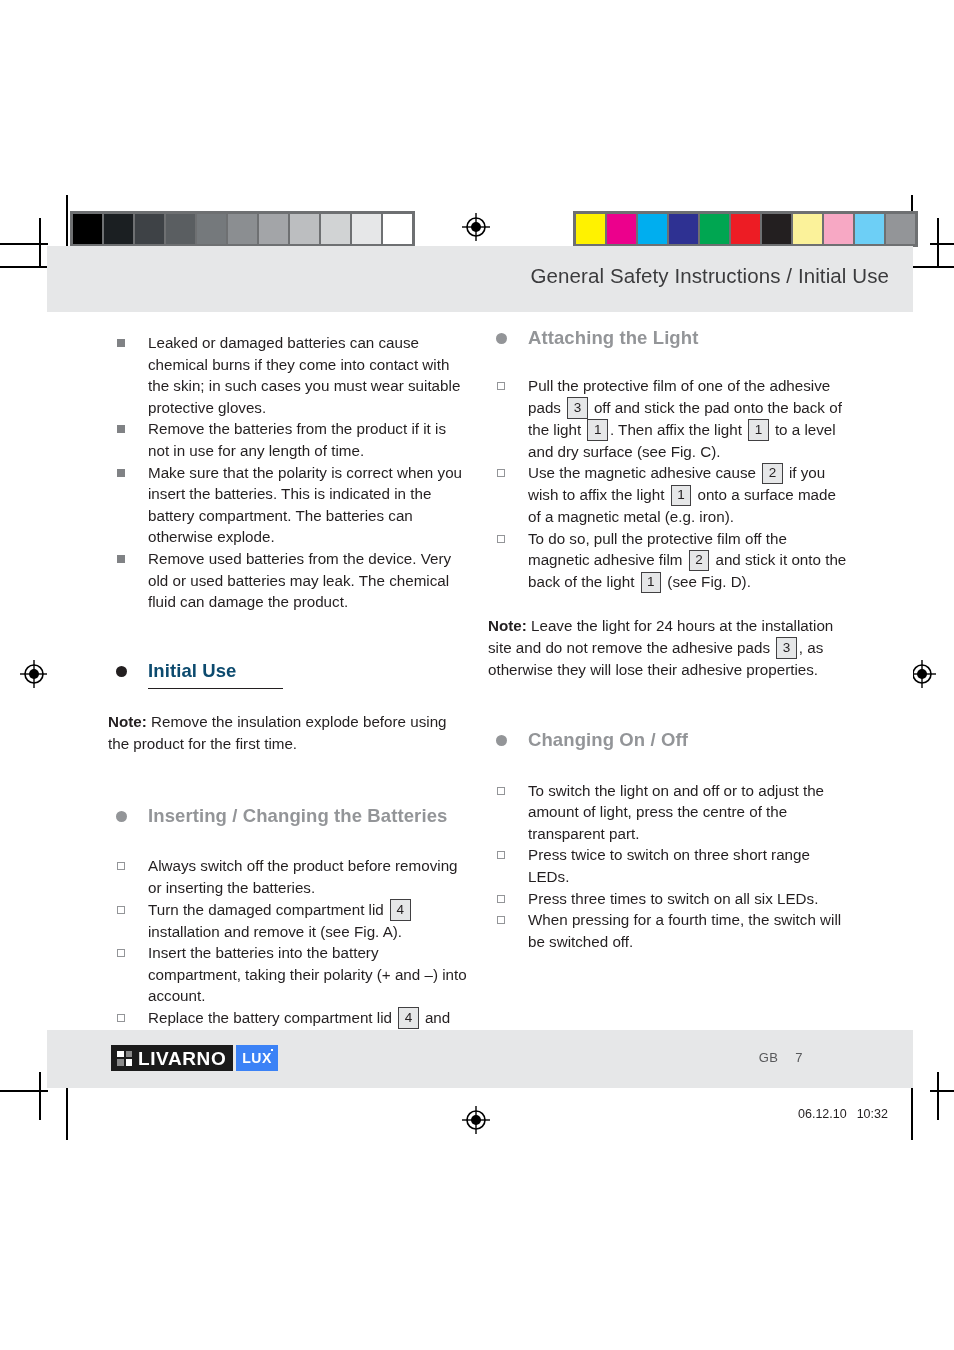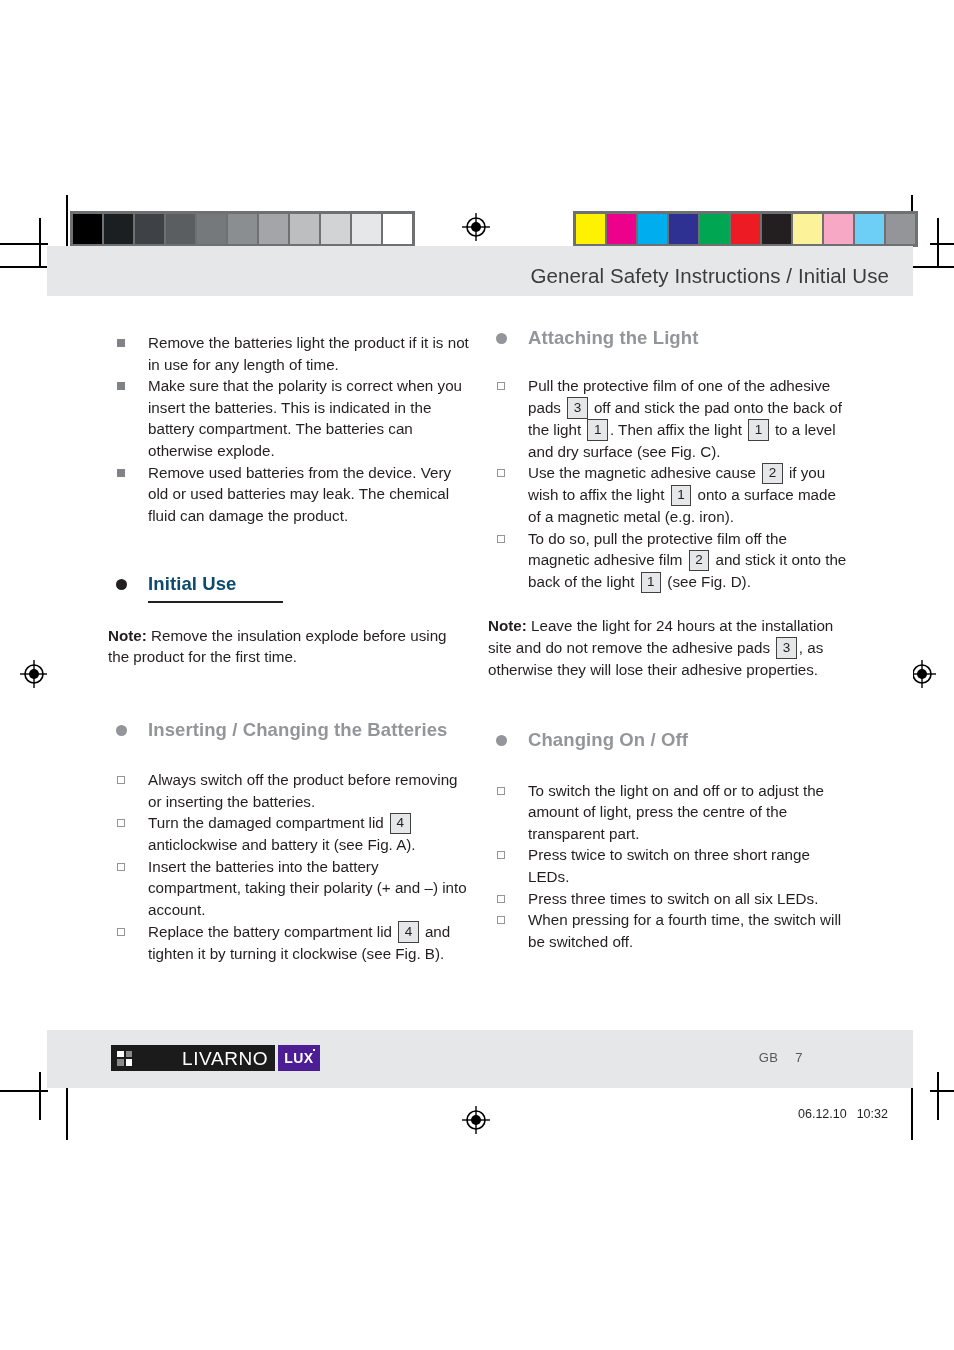--- a/index.html
+++ b/index.html
@@ -61,7 +61,7 @@
     left: 0;
     top: 0;
     width: 866px;
-    height: 50px;
+    height: 66px;
     background: #e6e7e8;
   }
   .header-title {

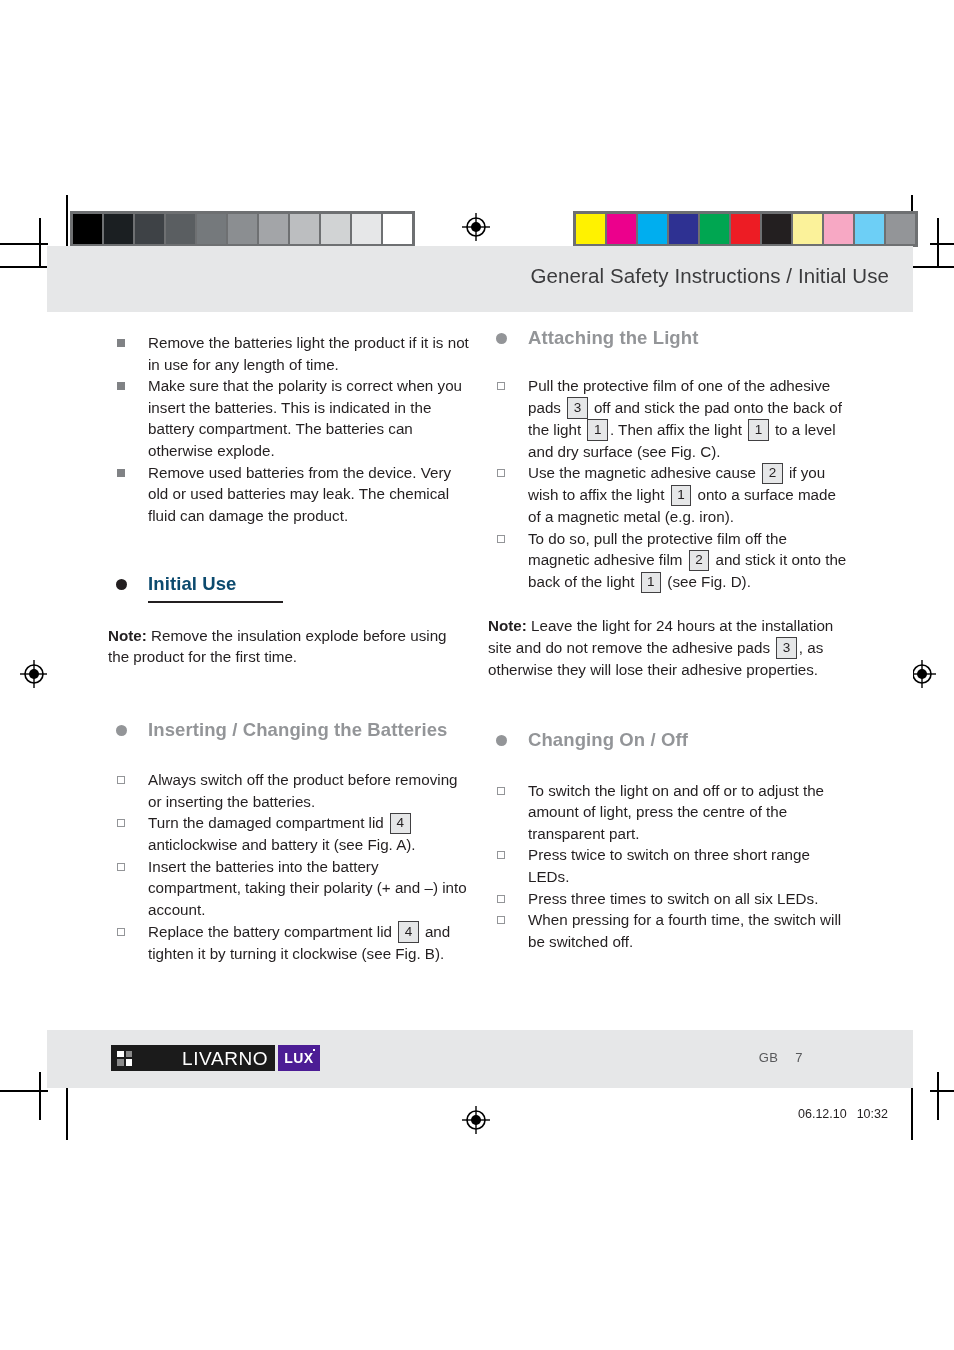--- a/index.html
+++ b/index.html
@@ -351,6 +351,10 @@
       <ul class="list">
         <li>
           <span class="marker solid"></span>
+          <span>Leaked or damaged batteries can cause chemical burns if they come into contact with the skin; in such cases you must wear suitable protective gloves.</span>
+        </li>
+        <li>
+          <span class="marker solid"></span>
           <span>Remove the batteries light the product if it is not in use for any length of time.</span>
         </li>
         <li>

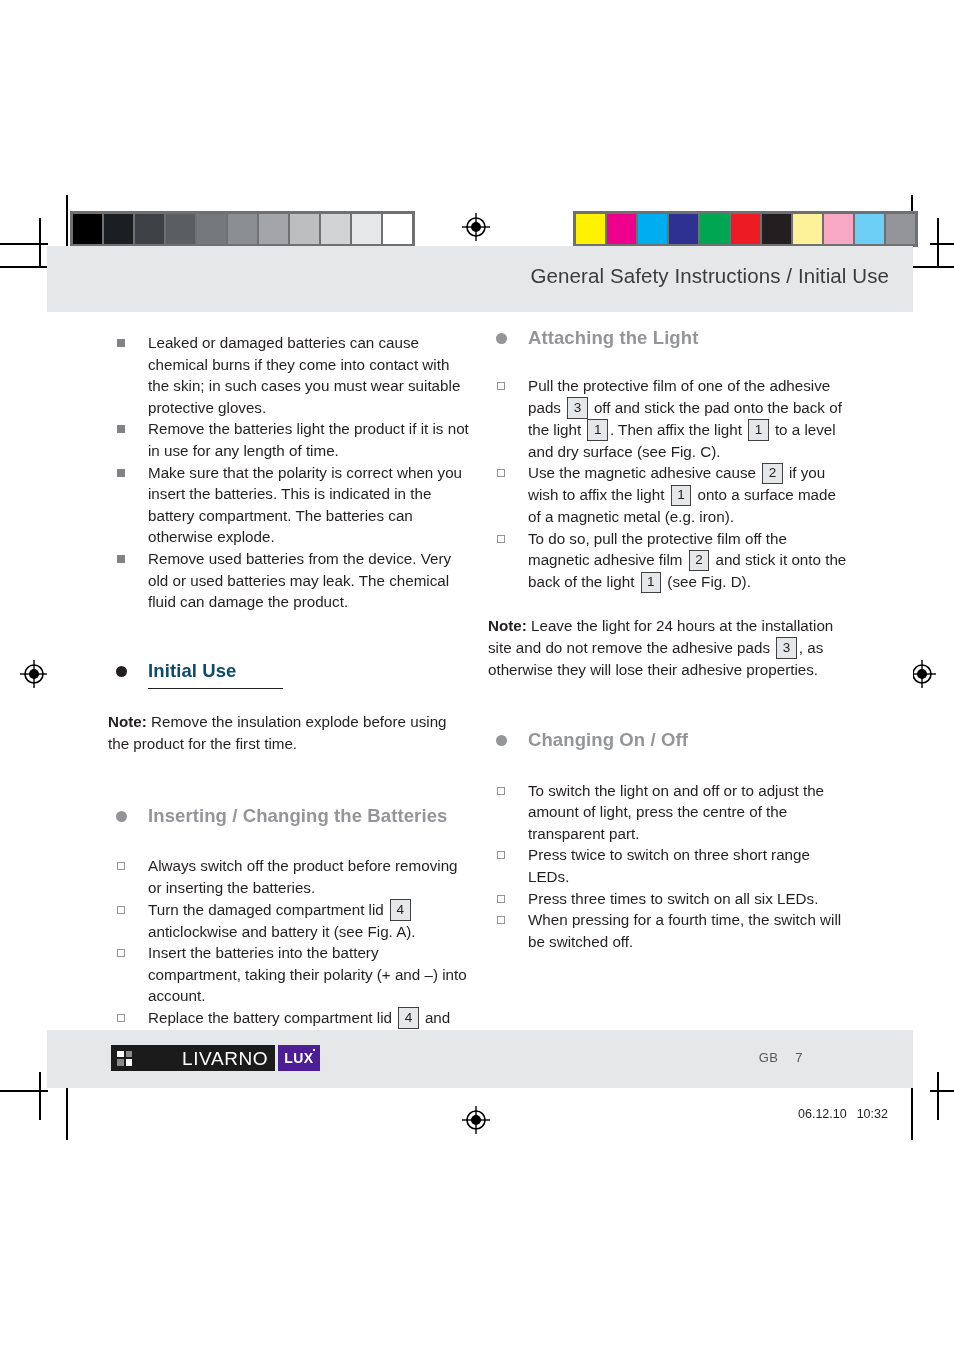--- a/index.html
+++ b/index.html
@@ -355,7 +355,7 @@
         </li>
         <li>
           <span class="marker solid"></span>
-          <span>Remove the batteries light the product if it is not in use for any length of time.</span>
+          <span>Remove the batteries from the product if it is not in use for any length of time.</span>
         </li>
         <li>
           <span class="marker solid"></span>

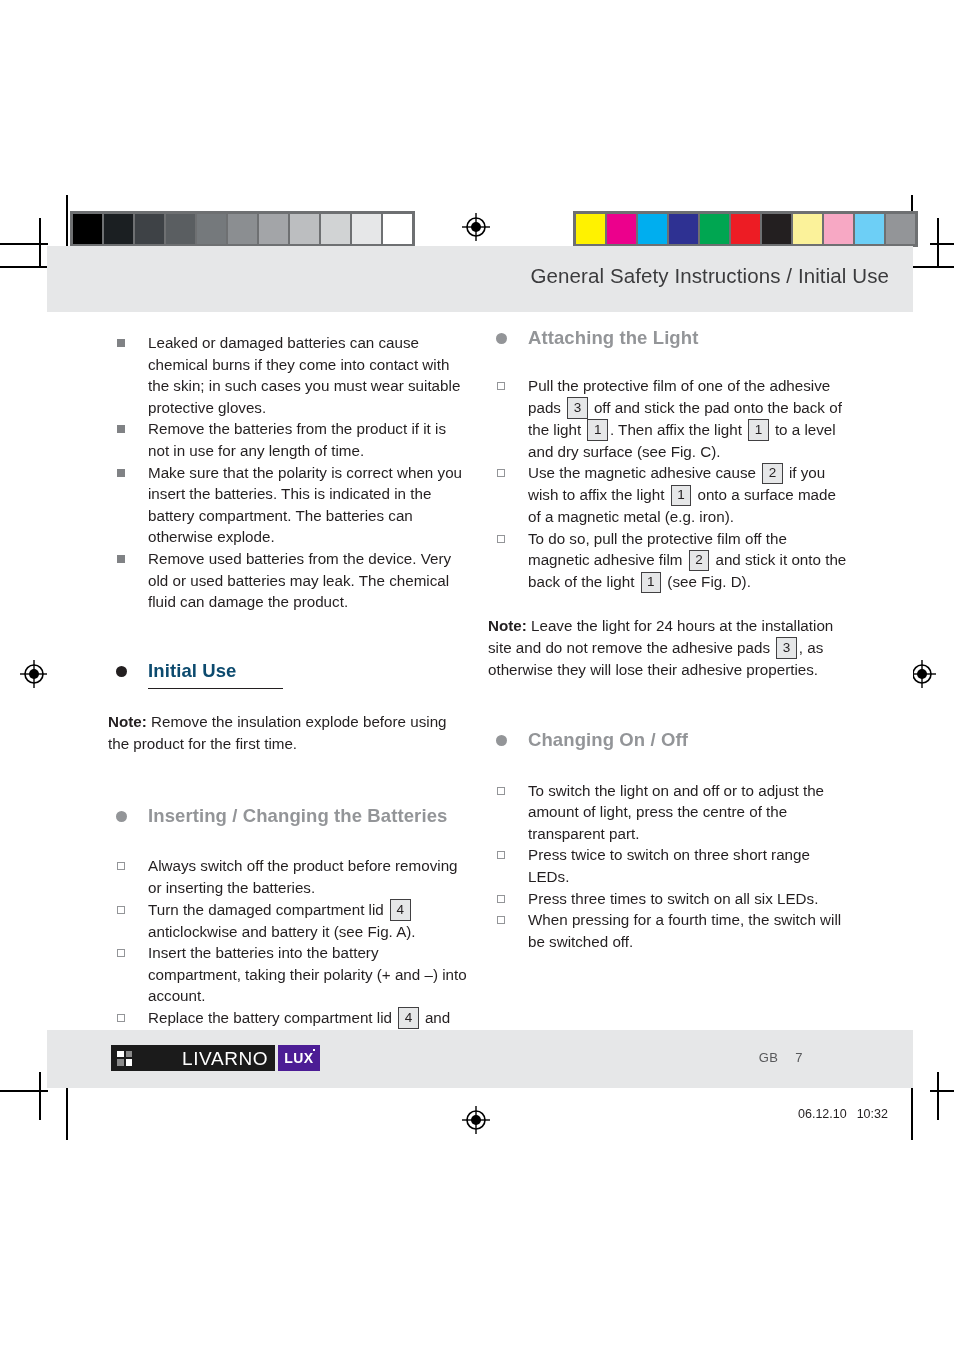--- a/index.html
+++ b/index.html
@@ -397,7 +397,7 @@
         </li>
         <li>
           <span class="marker hollow"></span>
-          <span>Turn the damaged compartment lid </span><span class="ref">4</span><span> anticlockwise and battery it (see Fig. A).</span>
+          <span>Turn the damaged compartment lid </span><span class="ref">4</span><span> installation and remove it (see Fig. A).</span>
         </li>
         <li>
           <span class="marker hollow"></span>

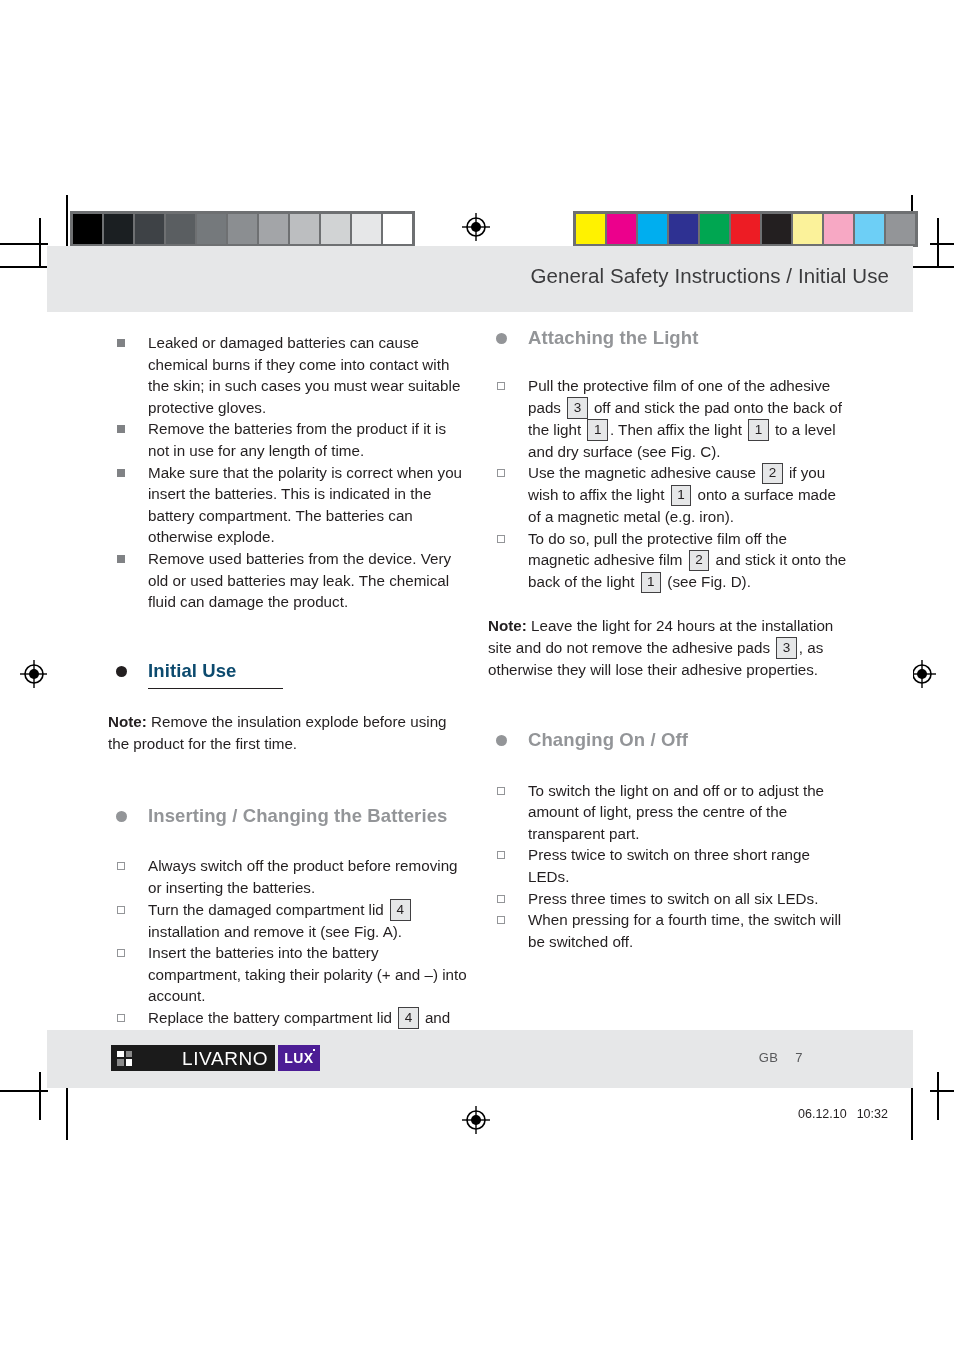--- a/index.html
+++ b/index.html
@@ -113,10 +113,9 @@
   .logo-word {
     color: #ffffff;
     font-size: 19px;
-    font-weight: normal;
+    font-weight: bold;
     letter-spacing: 0.6px;
     line-height: 1;
-    margin-left: 44px;
   }
   .logo-lux {
     background: #4c1d95;

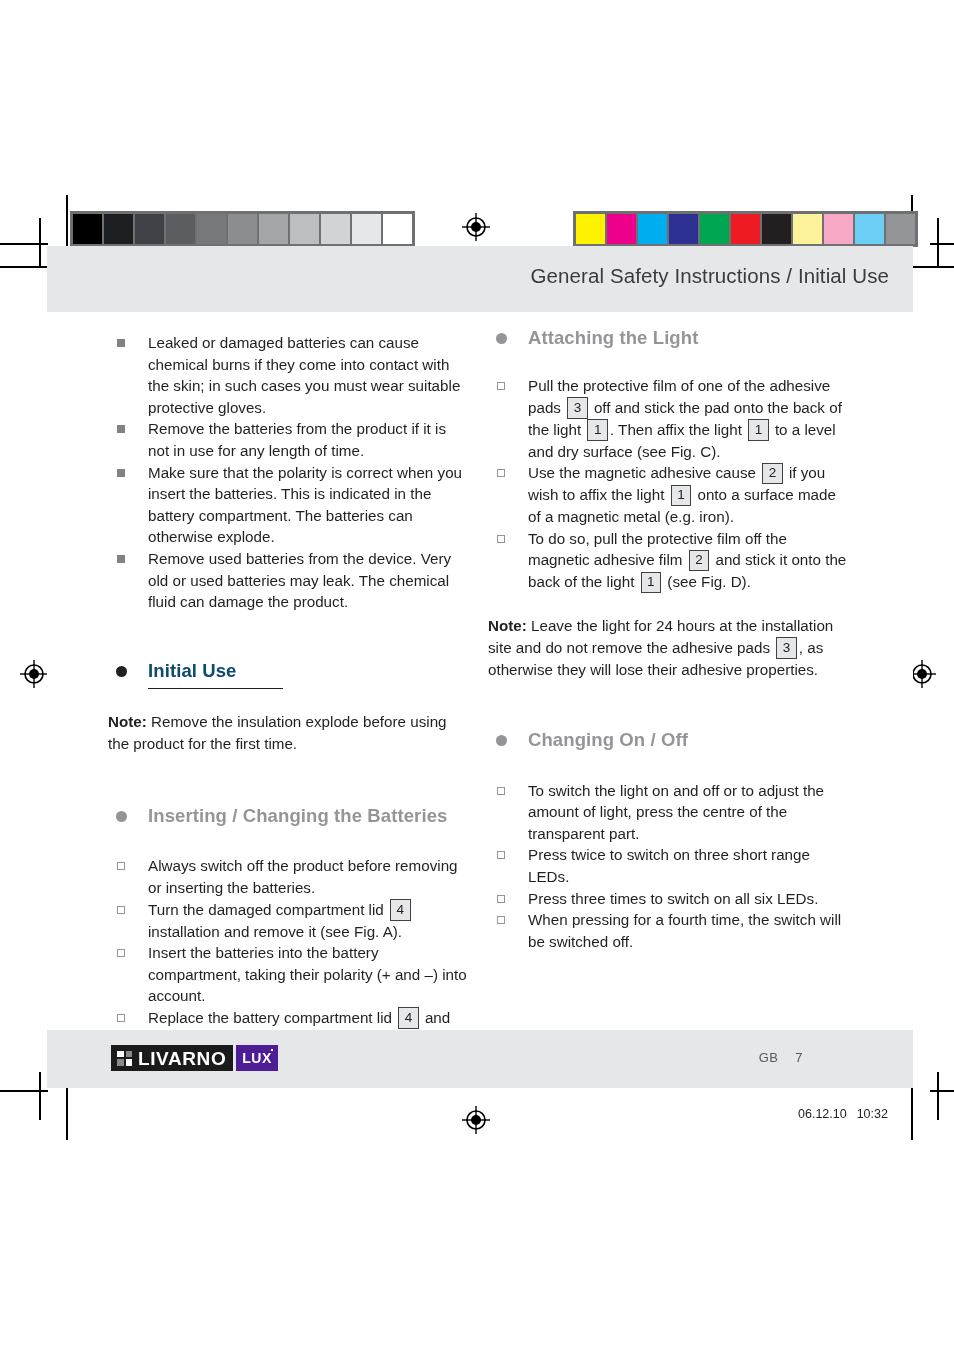--- a/index.html
+++ b/index.html
@@ -118,7 +118,7 @@
     line-height: 1;
   }
   .logo-lux {
-    background: #4c1d95;
+    background: #3b82f6;
     display: flex;
     align-items: center;
     padding: 0 6px;

